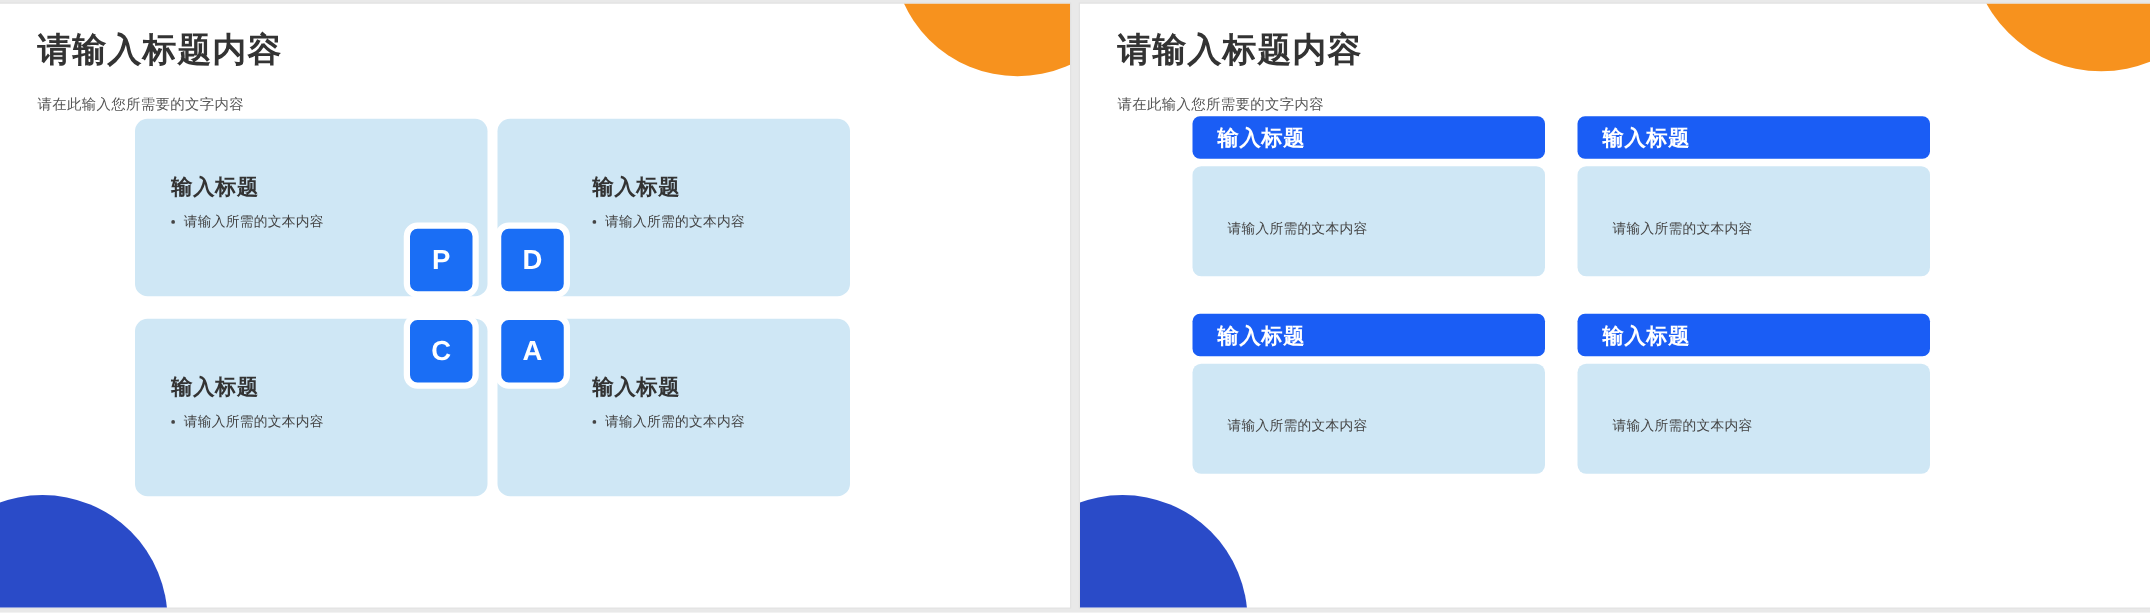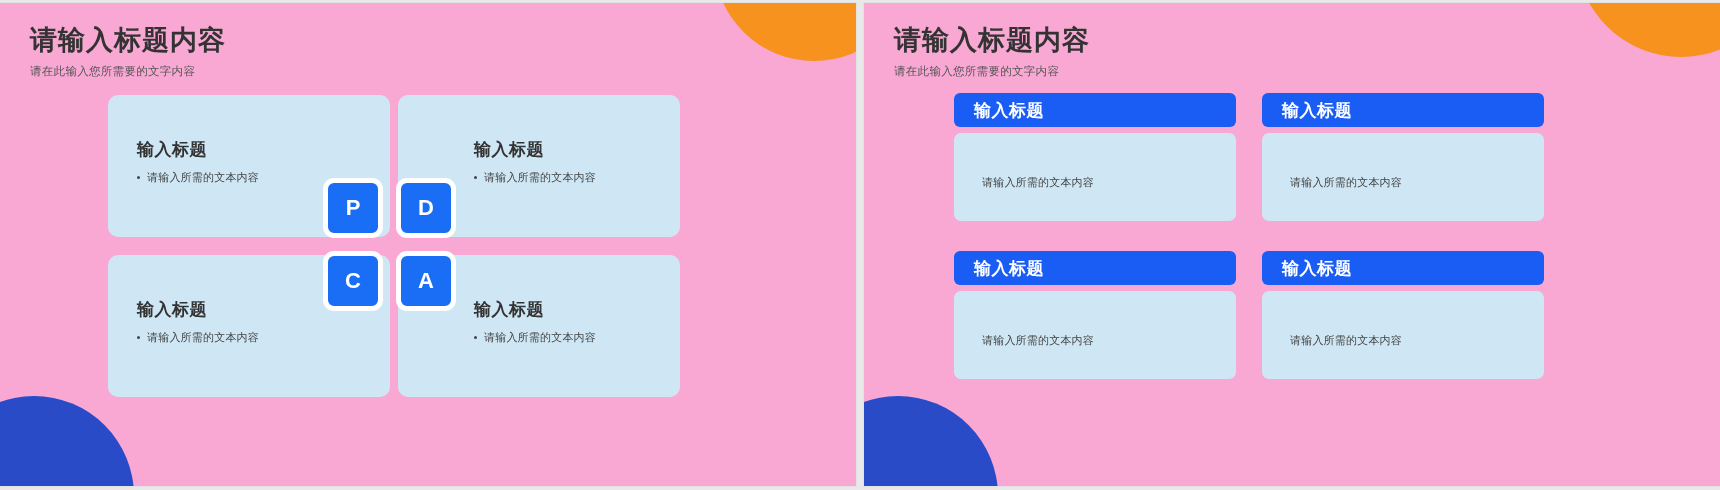--- a/index.html
+++ b/index.html
@@ -26,7 +26,7 @@
     width: 856px;
     height: 483px;
     margin-top: 3px;
-    background: #f9a8d4;
+    background: #ffffff;
     overflow: hidden;
     box-shadow: 0 0 0 1px #e2e2e2;
   }

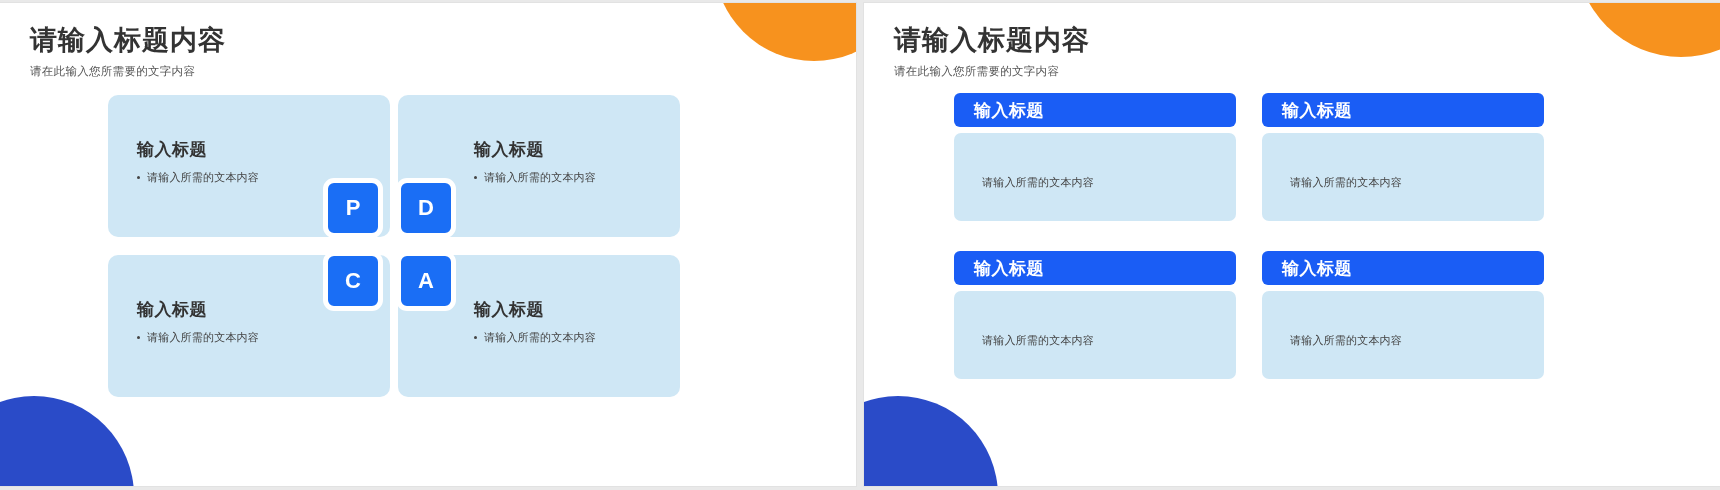--- a/index.html
+++ b/index.html
@@ -75,7 +75,7 @@
   .subtitle {
     font-size: 11.5px;
     color: #555555;
-    margin-top: 8px;
+    margin-top: 20px;
     letter-spacing: 0.3px;
     font-family: Liberation Serif, serif;
   }

